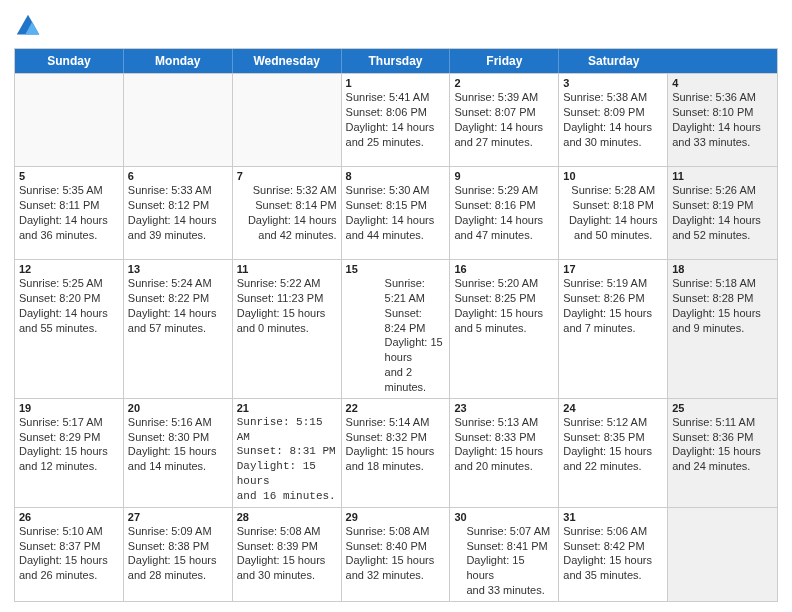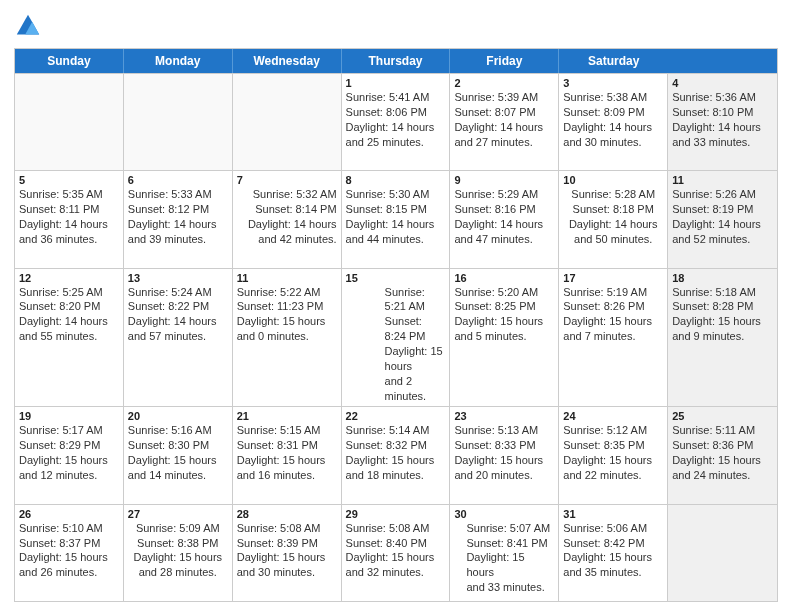--- a/index.html
+++ b/index.html
@@ -293,7 +293,7 @@
           </div>
           <div class="cal-cell">
             <div class="day-num">21</div>
-            <div class="cell-info" style="white-space: pre-line;">Sunrise: 5:15 AM
+            <div class="cell-info" style="white-space: pre-line; font-family: Liberation Mono, monospace;">Sunrise: 5:15 AM
 Sunset: 8:31 PM
 Daylight: 15 hours
 and 16 minutes.</div>

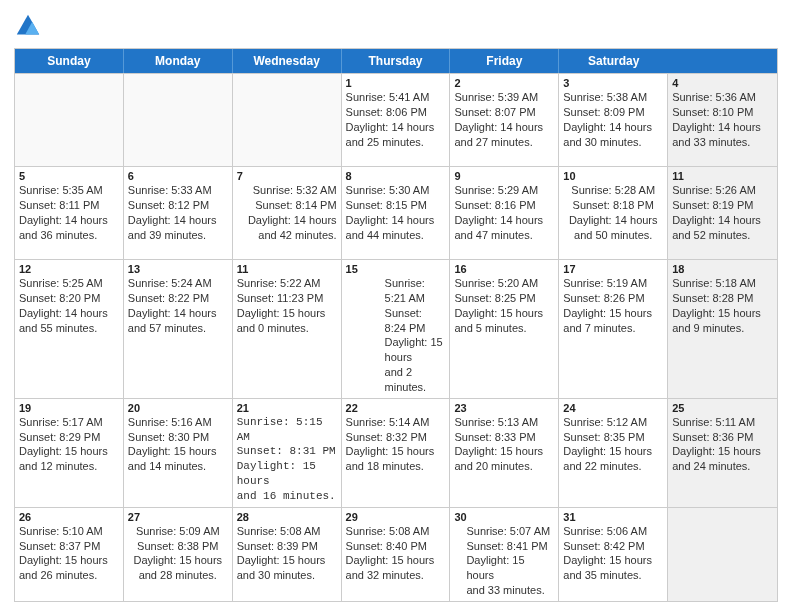--- a/index.html
+++ b/index.html
@@ -337,7 +337,7 @@
           </div>
           <div class="cal-cell">
             <div class="day-num">27</div>
-            <div class="cell-info" style="white-space: pre-line; text-align: center;">Sunrise: 5:09 AM
+            <div class="cell-info" style="white-space: pre-line;">Sunrise: 5:09 AM
 Sunset: 8:38 PM
 Daylight: 15 hours
 and 28 minutes.</div>

